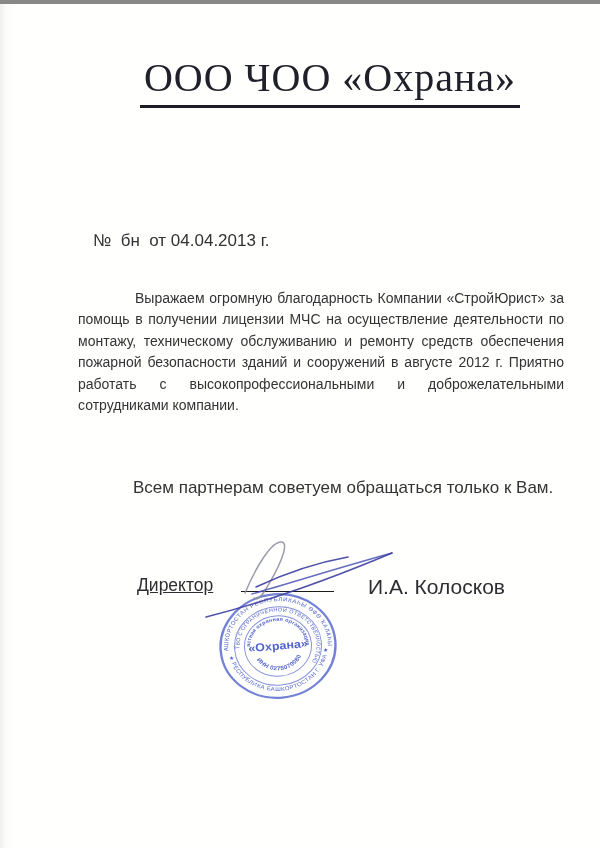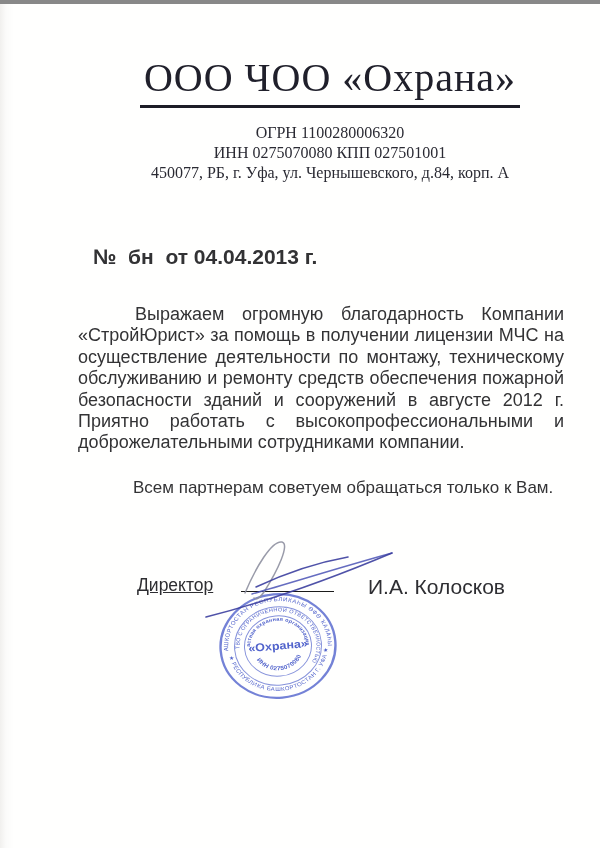--- a/index.html
+++ b/index.html
@@ -115,11 +115,6 @@
     <span class="title">ООО ЧОО «Охрана»</span>
   </div>
 
-  <div class="reg-block">
-    <div>ОГРН 1100280006320</div>
-    <div>ИНН 0275070080 КПП 027501001</div>
-    <div>450077, РБ, г. Уфа, ул. Чернышевского, д.84, корп. А</div>
-  </div>
 
   <div class="ref-line">№  бн  от 04.04.2013 г.</div>
 

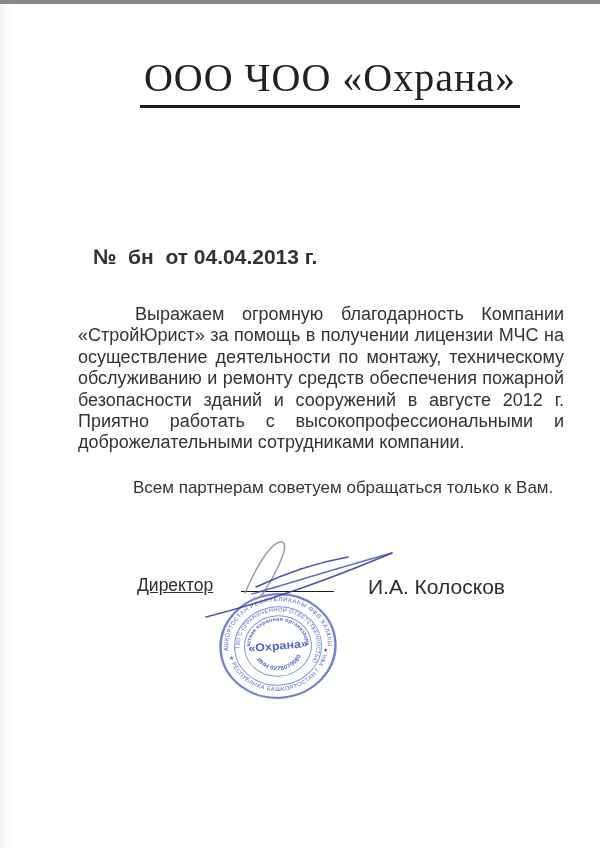--- a/index.html
+++ b/index.html
@@ -43,11 +43,10 @@
   
   .ref-line {
     position: absolute;
-    left: 93px; top: 241px;
-    font-size: 21px;
+    left: 93px; top: 227px;
+    font-size: 17px;
     color: #323234;
     white-space: pre;
-    font-weight: bold;
   }
   
   .body-par {

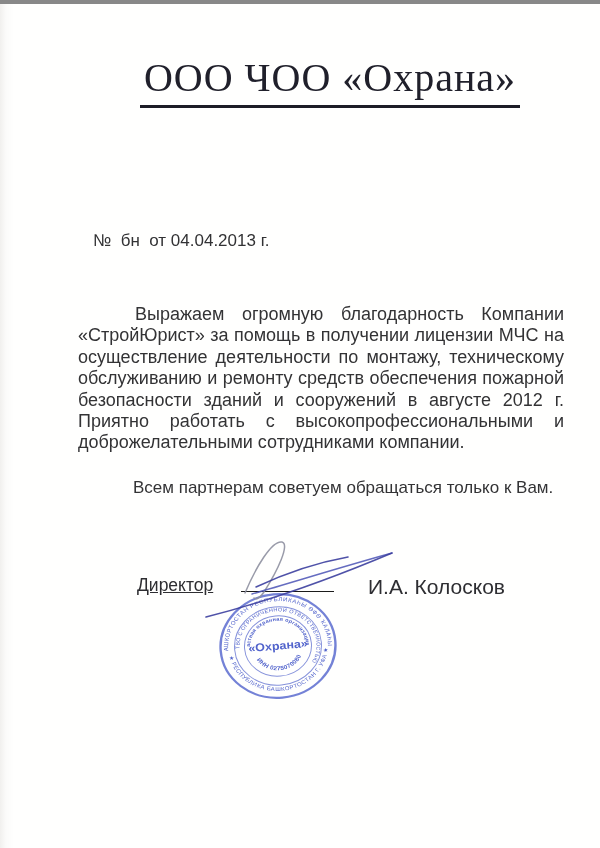--- a/index.html
+++ b/index.html
@@ -51,9 +51,9 @@
   
   .body-par {
     position: absolute;
-    left: 78px; top: 300px;
+    left: 78px; top: 284px;
     width: 486px;
-    font-size: 18px;
+    font-size: 14px;
     line-height: 21.4px;
     text-align: justify;
     text-indent: 57px;

